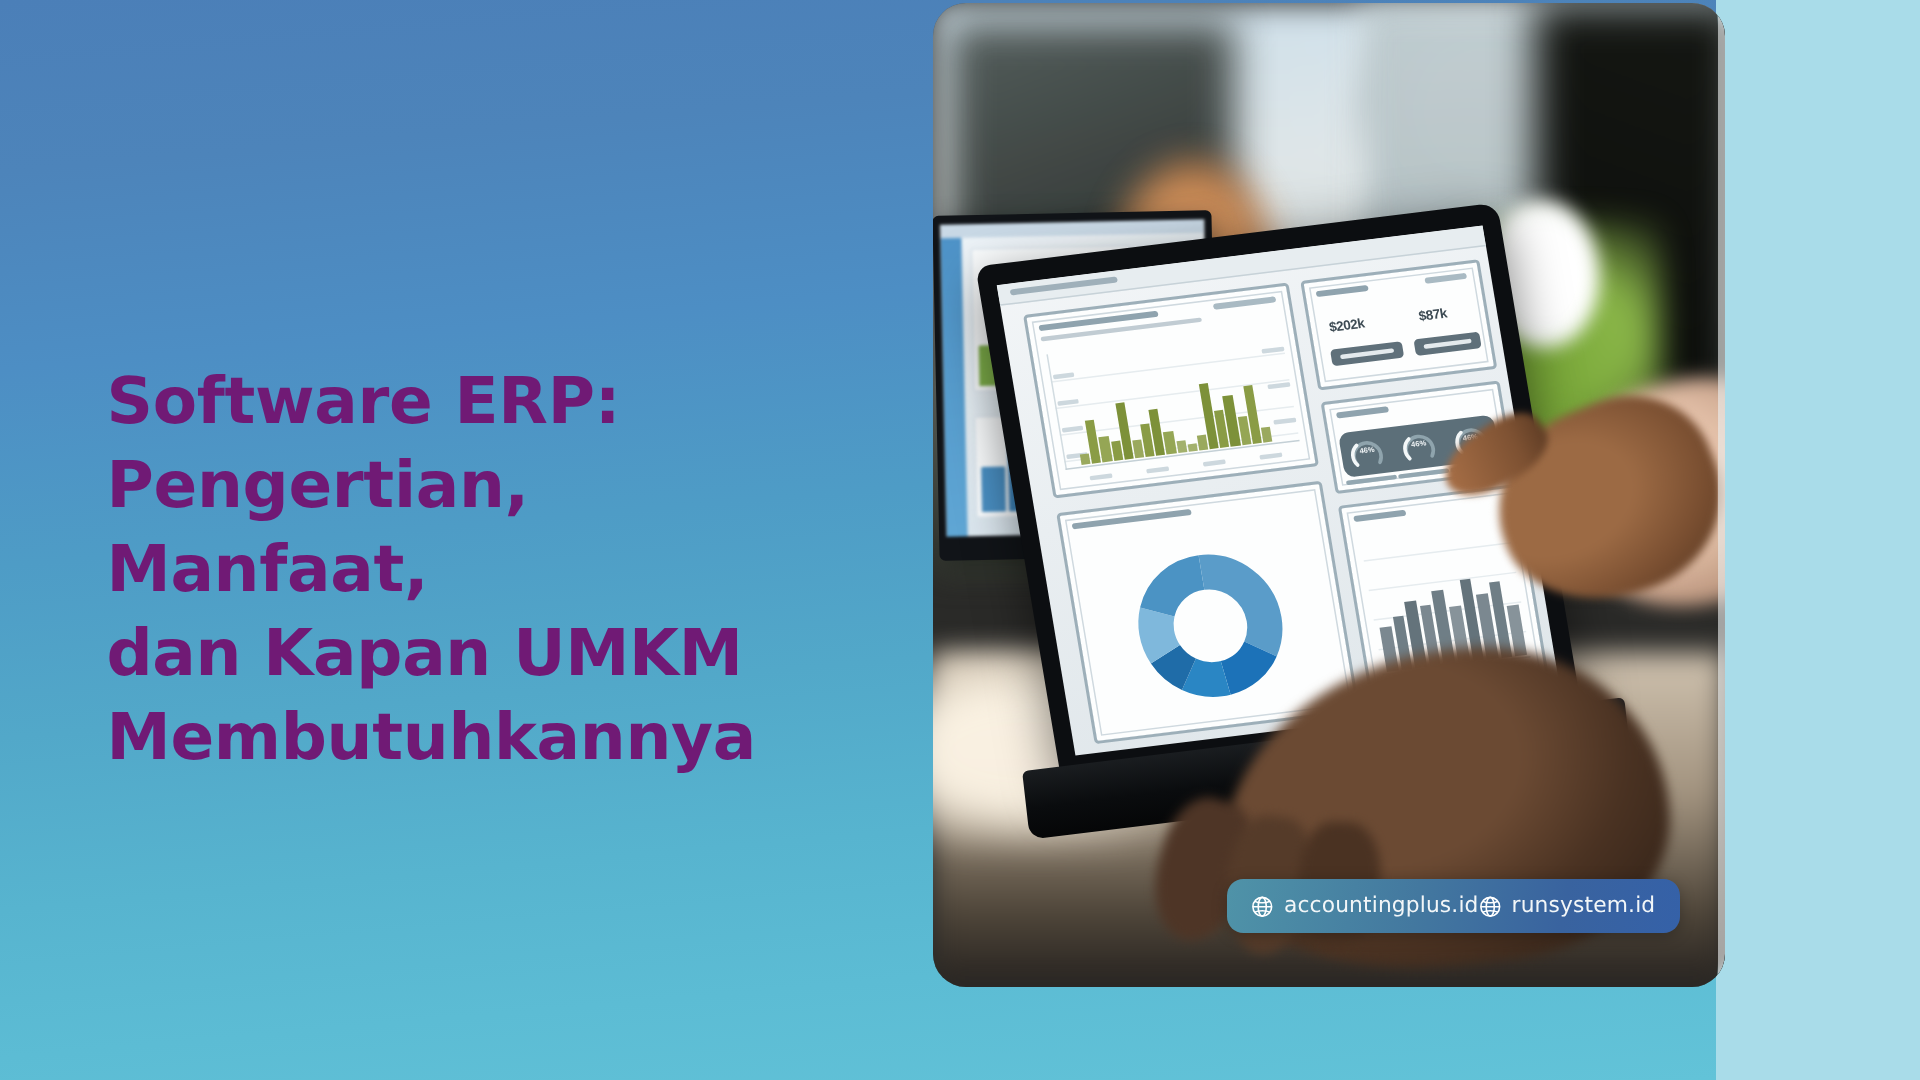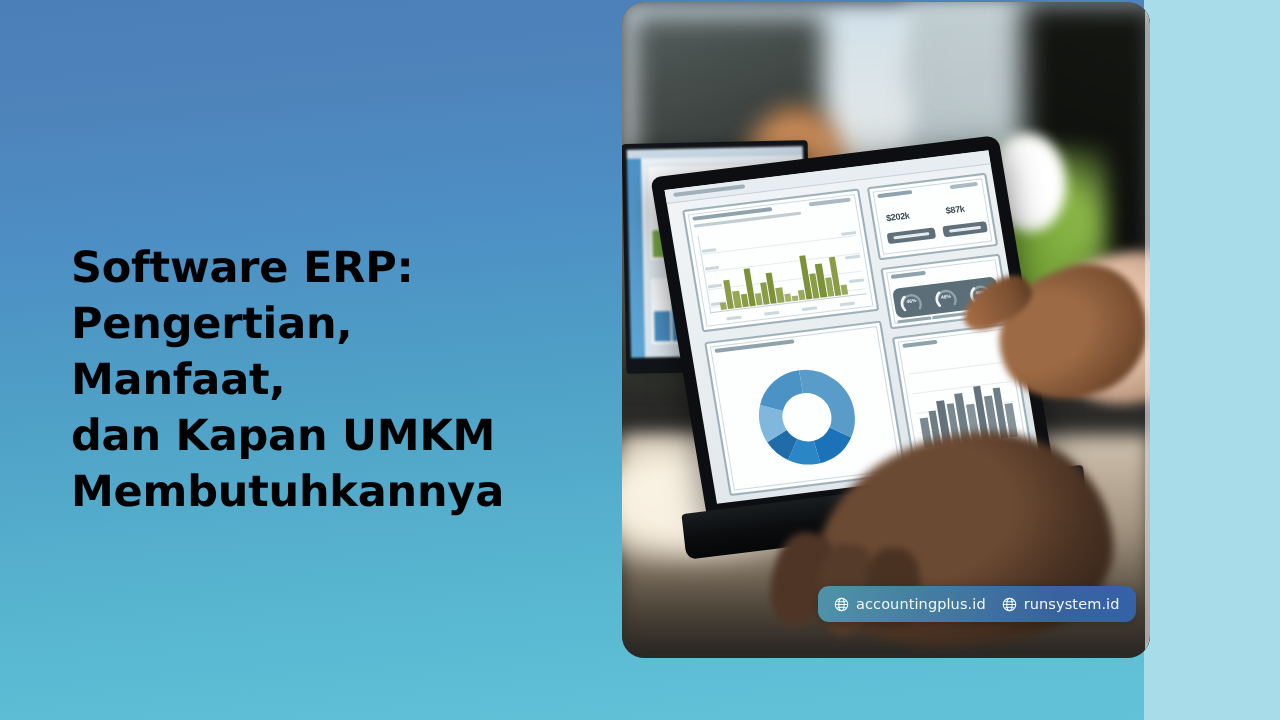--- a/index.html
+++ b/index.html
@@ -43,7 +43,7 @@
     position:absolute;
     left:71px; top:240px;
     width:500px;
-    color:#000000;
+    color:#701a75;
     font-size:43px;
     line-height:56px;
     font-weight:700;

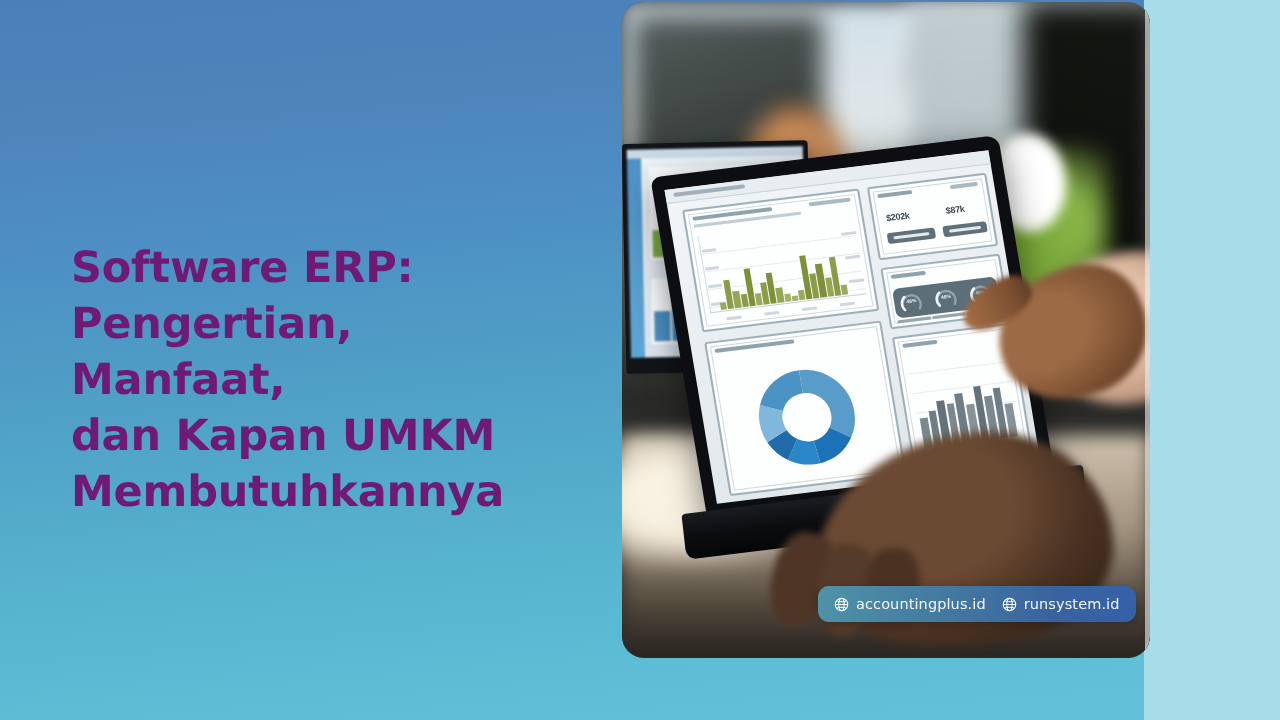--- a/index.html
+++ b/index.html
@@ -323,7 +323,7 @@
   .badge {
     position:absolute; left:818px; top:586px;
     height:36px; padding:0 16px;
-    display:flex; align-items:center; gap:16px;
+    display:flex; align-items:center; gap:0;
     border-radius:11px;
     background:linear-gradient(100deg,#4f93a8 0%, #43789f 42%, #39639f 74%, #3561a8 100%);
     box-shadow:0 2px 10px rgba(0,0,0,.25);

